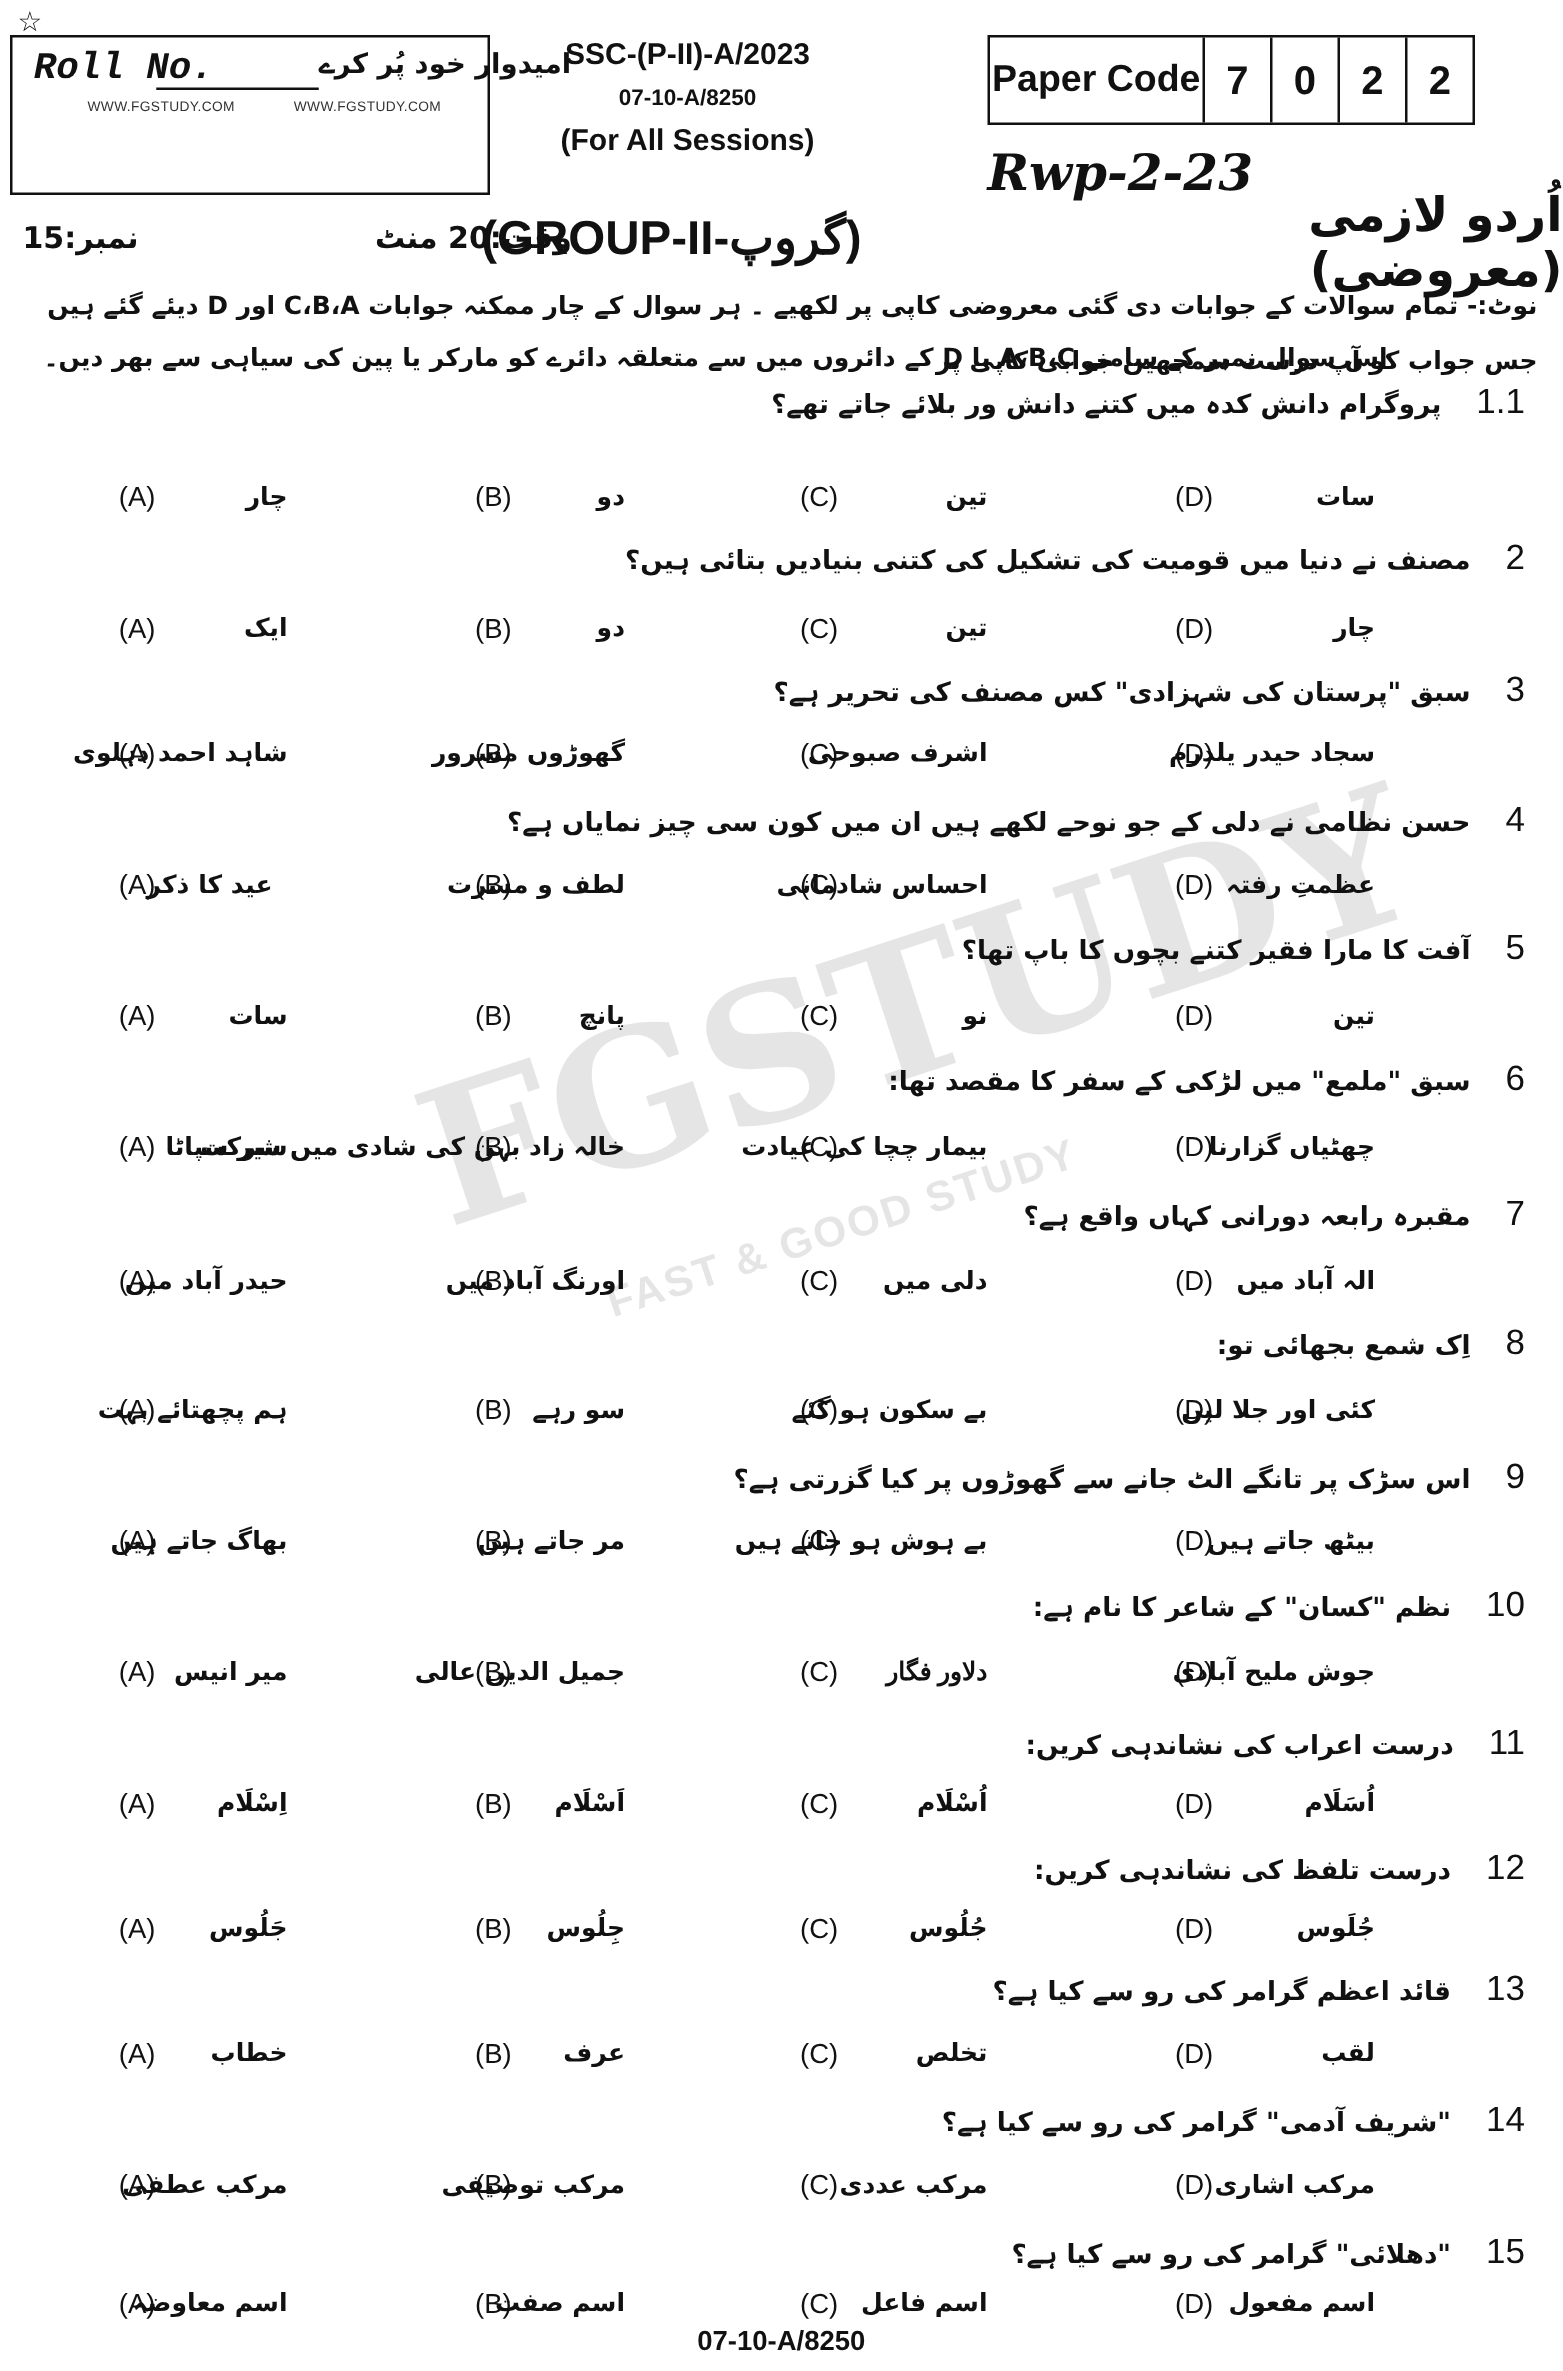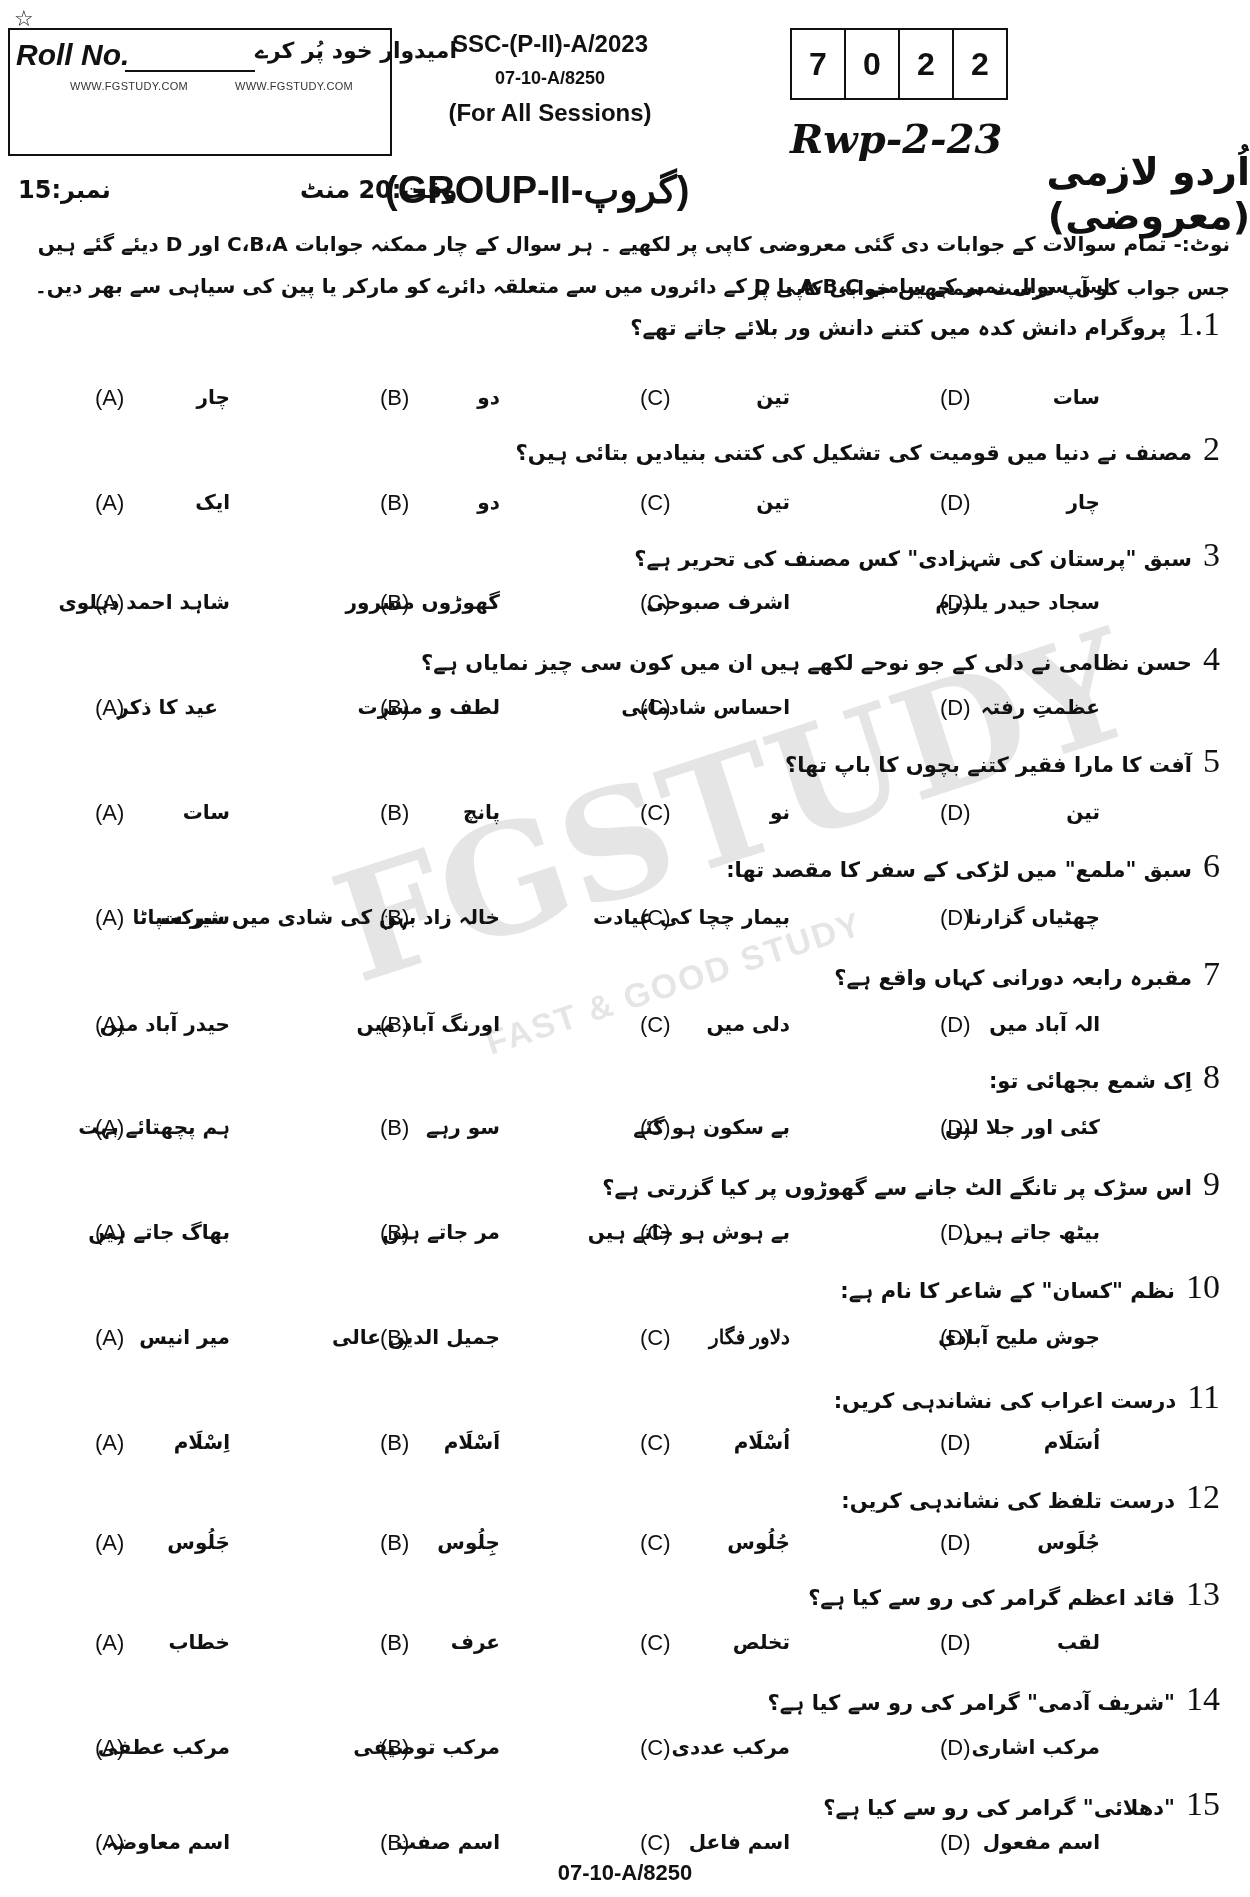--- a/index.html
+++ b/index.html
@@ -13,7 +13,7 @@
     left: 8px; top: 28px; width: 380px; height: 124px;
     border: 2px solid #111;
   }
-  .roll-label { left: 16px; top: 38px; font-family: Liberation Sans, sans-serif; font-weight: bold; font-style: italic; font-size: 30px; }
+  .roll-label { left: 27px; top: 38px; font-family: Liberation Mono, monospace; font-weight: bold; font-style: italic; font-size: 30px; }
   .roll-line { left: 125px; top: 70px; width: 130px; border-bottom: 2px solid #111; }
   .roll-urdu { left: 255px; top: 38px; font-size: 22px; direction: rtl; font-weight: bold; }
   .wm-small { font-family: "Liberation Sans", sans-serif; font-size: 11px; color: #333; letter-spacing: 0.3px; }

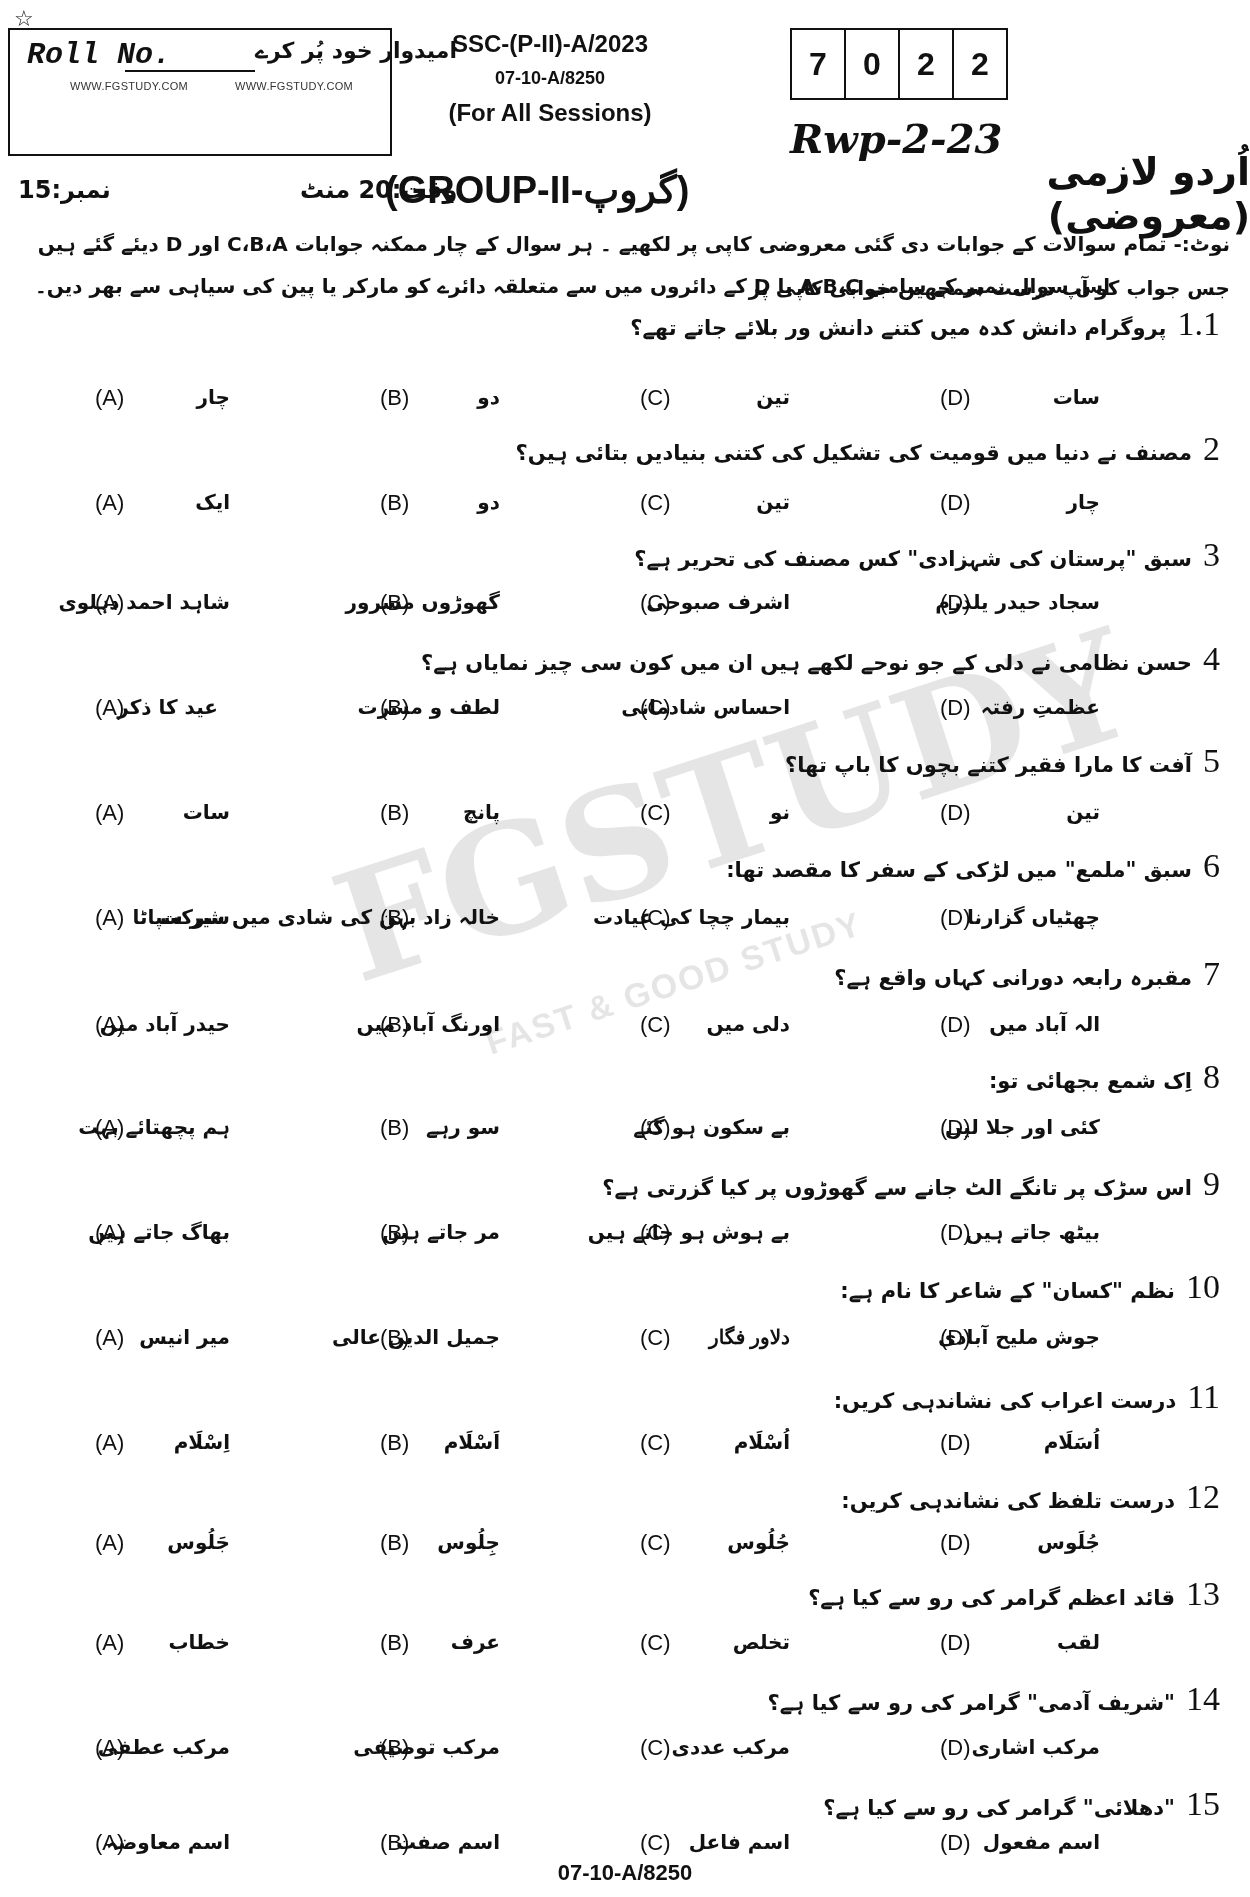--- a/index.html
+++ b/index.html
@@ -66,6 +66,7 @@
 </div>
 
 <div class="abs paper-code">
+  <div class="pc-label">Paper Code</div>
   <div class="pc-digit">7</div>
   <div class="pc-digit">0</div>
   <div class="pc-digit">2</div>

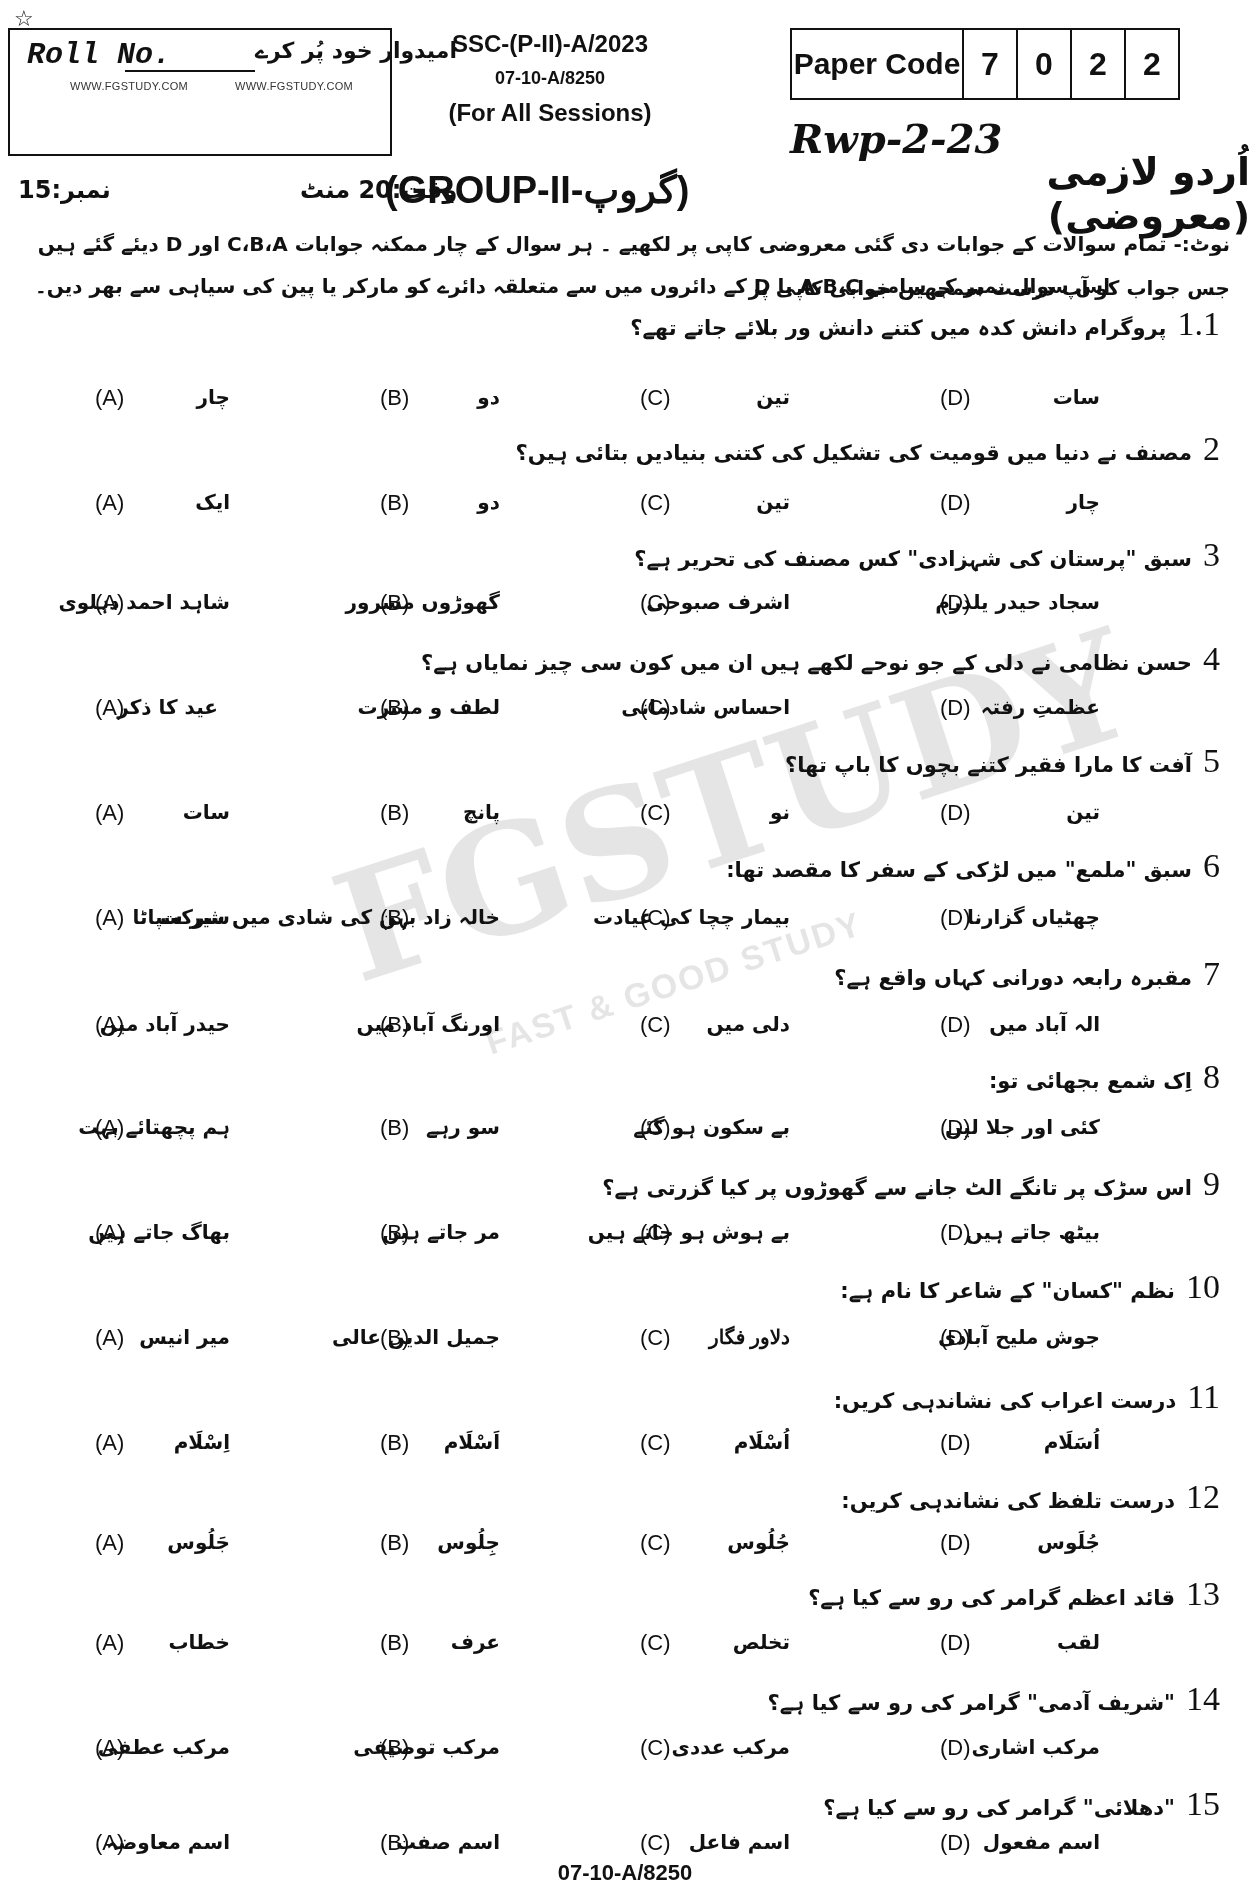--- a/index.html
+++ b/index.html
@@ -35,7 +35,7 @@
   .marks { left: 18px; top: 176px; font-size: 24px; font-weight: bold; direction: rtl; }
   .note { right: 20px; width: 1220px; direction: rtl; text-align: right; font-size: 20px; font-weight: bold; line-height: 44px; }
   .q-row { right: 30px; direction: rtl; font-size: 21px; font-weight: bold; white-space: nowrap; }
-  .q-num { font-family: Liberation Serif, serif; font-size: 34px; font-weight: normal; margin-left: 11px; display: inline-block; direction: ltr; }
+  .q-num { font-family: Liberation Sans, sans-serif; font-size: 28px; font-weight: normal; margin-left: 28px; display: inline-block; direction: ltr; }
   .opt-row { left: 0; width: 1250px; height: 50px; }
   .opt-letter { position: absolute; font-family: "Liberation Sans", sans-serif; font-size: 22px; }
   .opt-text { position: absolute; font-size: 20px; font-weight: bold; direction: rtl; text-align: right; white-space: nowrap; }

